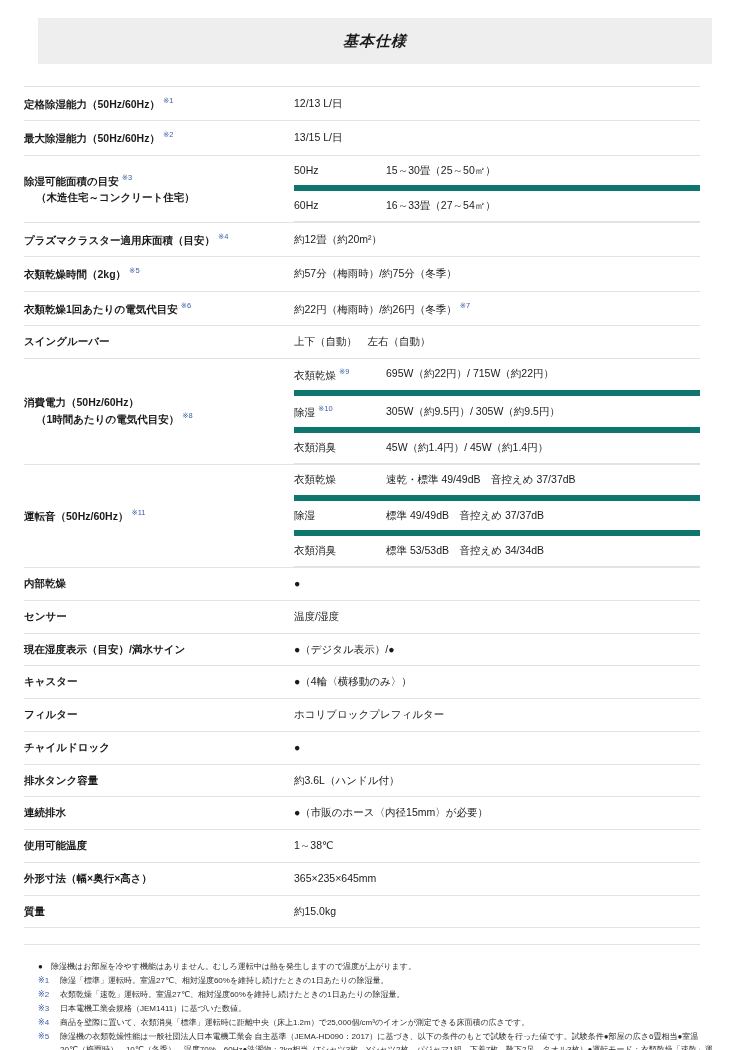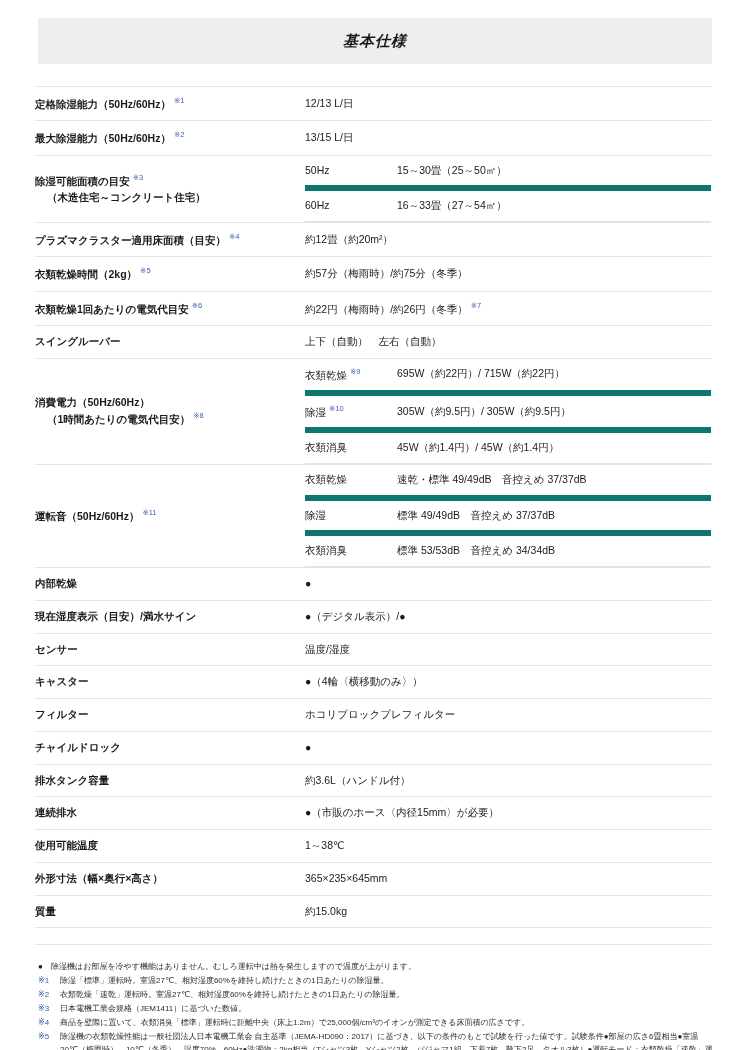--- a/index.html
+++ b/index.html
@@ -34,7 +34,7 @@
   }
   table.spec {
     width: 676px;
-    margin: 22px 38px 0 35px;
+    margin: 22px 38px 0 24px;
     border-collapse: collapse;
     table-layout: fixed;
   }

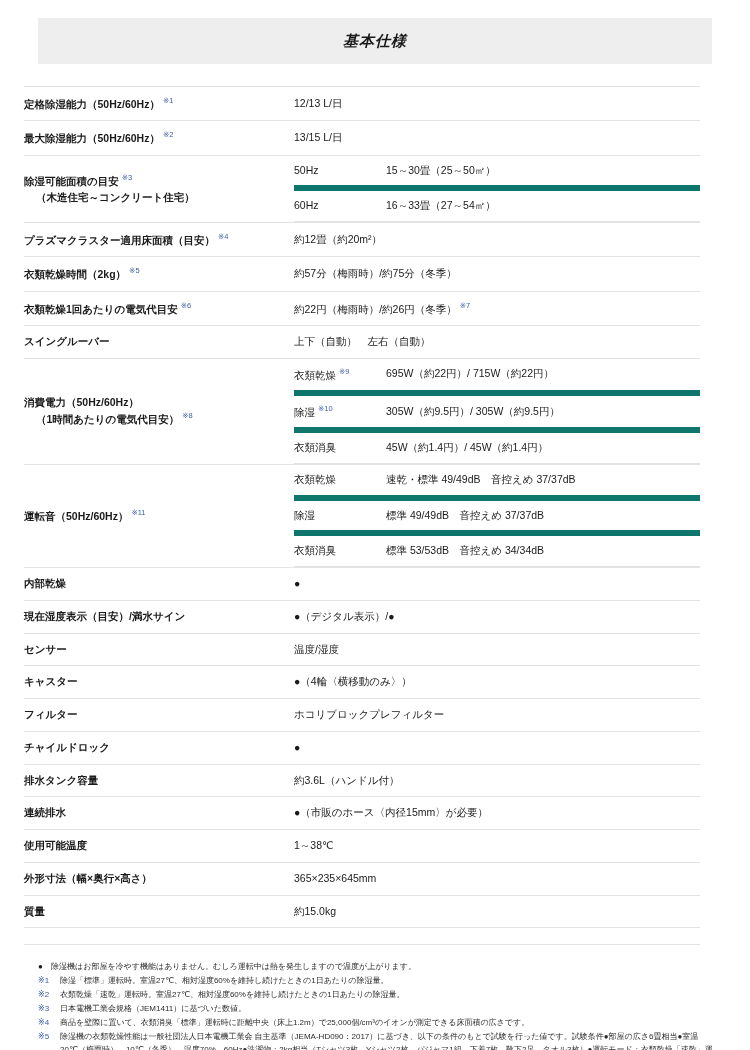--- a/index.html
+++ b/index.html
@@ -213,14 +213,14 @@
         <td class="value">●</td>
       </tr>
       <tr>
+        <td class="label">センサー</td>
+        <td class="value">温度/湿度</td>
+      </tr>
+      <tr>
         <td class="label">現在湿度表示（目安）/満水サイン</td>
         <td class="value">●（デジタル表示）/●</td>
       </tr>
       <tr>
-        <td class="label">センサー</td>
-        <td class="value">温度/湿度</td>
-      </tr>
-      <tr>
         <td class="label">キャスター</td>
         <td class="value">●（4輪〈横移動のみ〉）</td>
       </tr>

